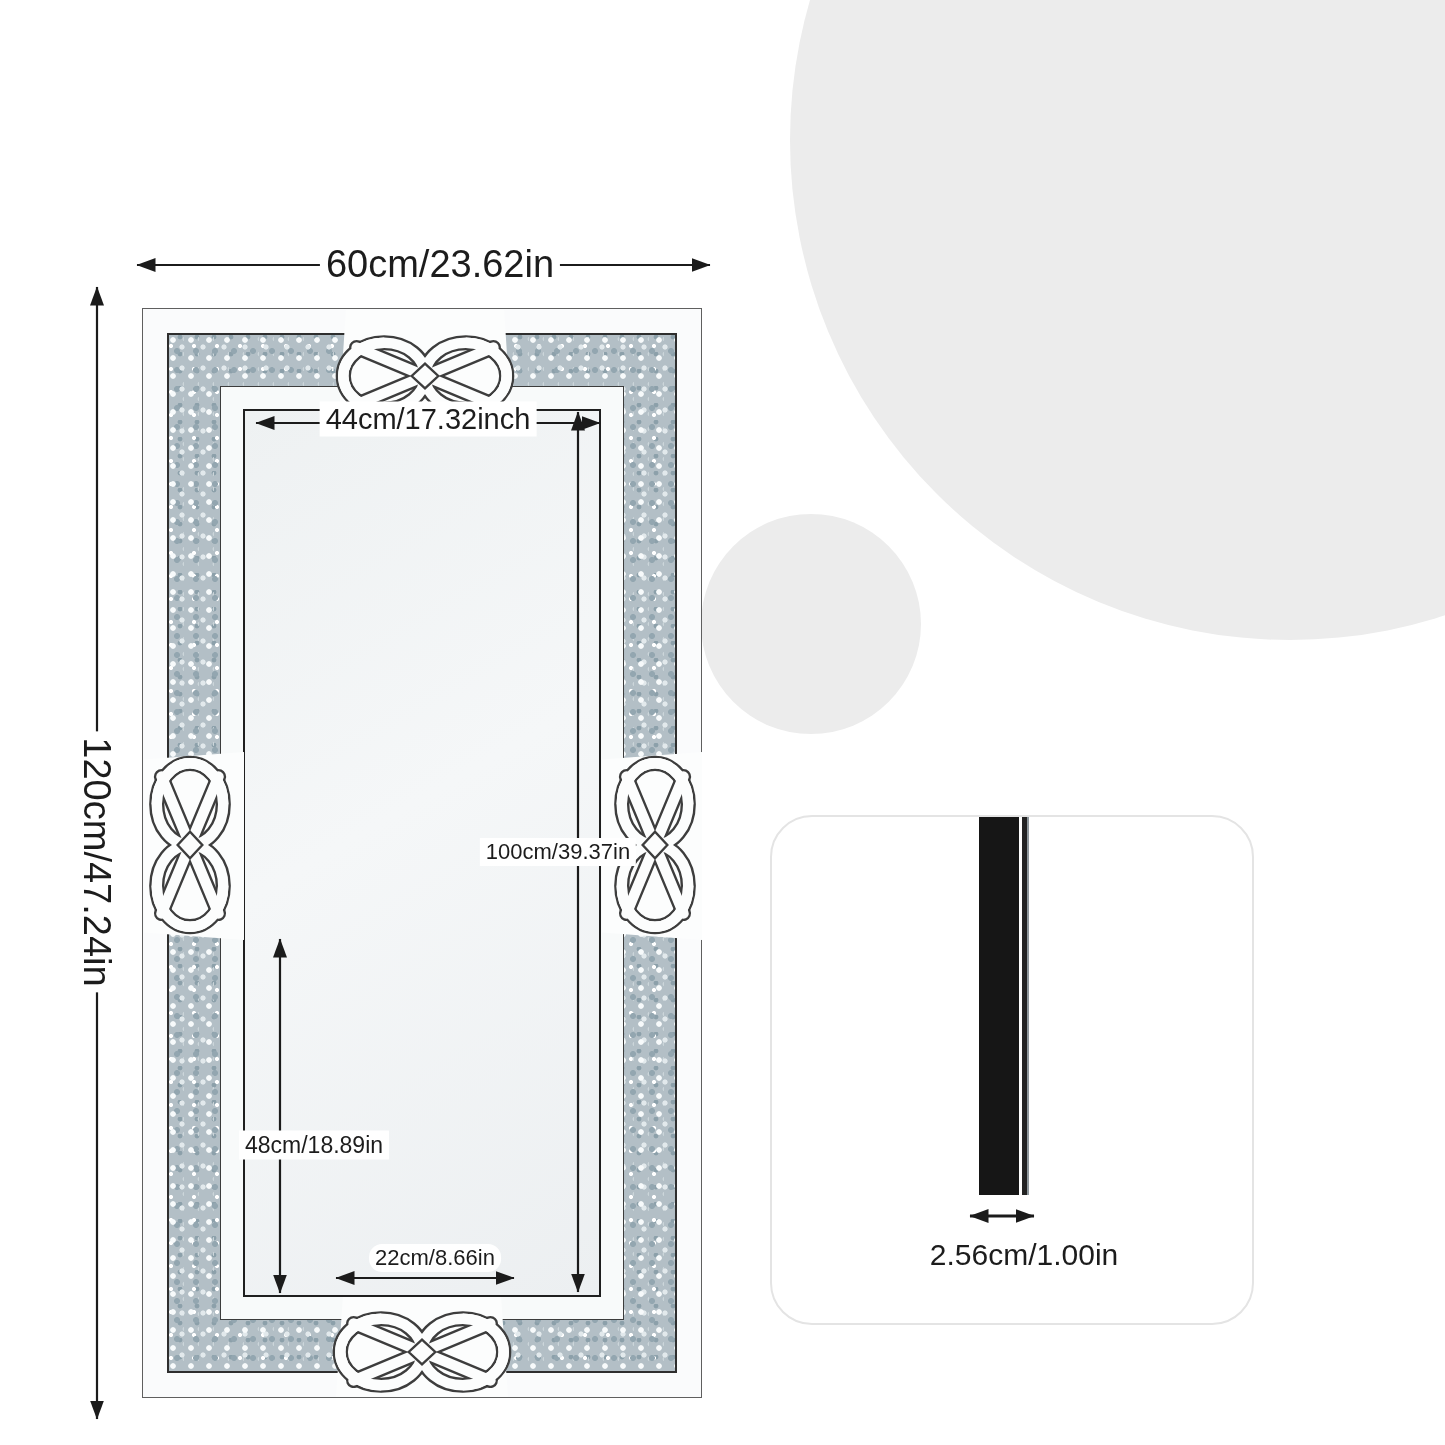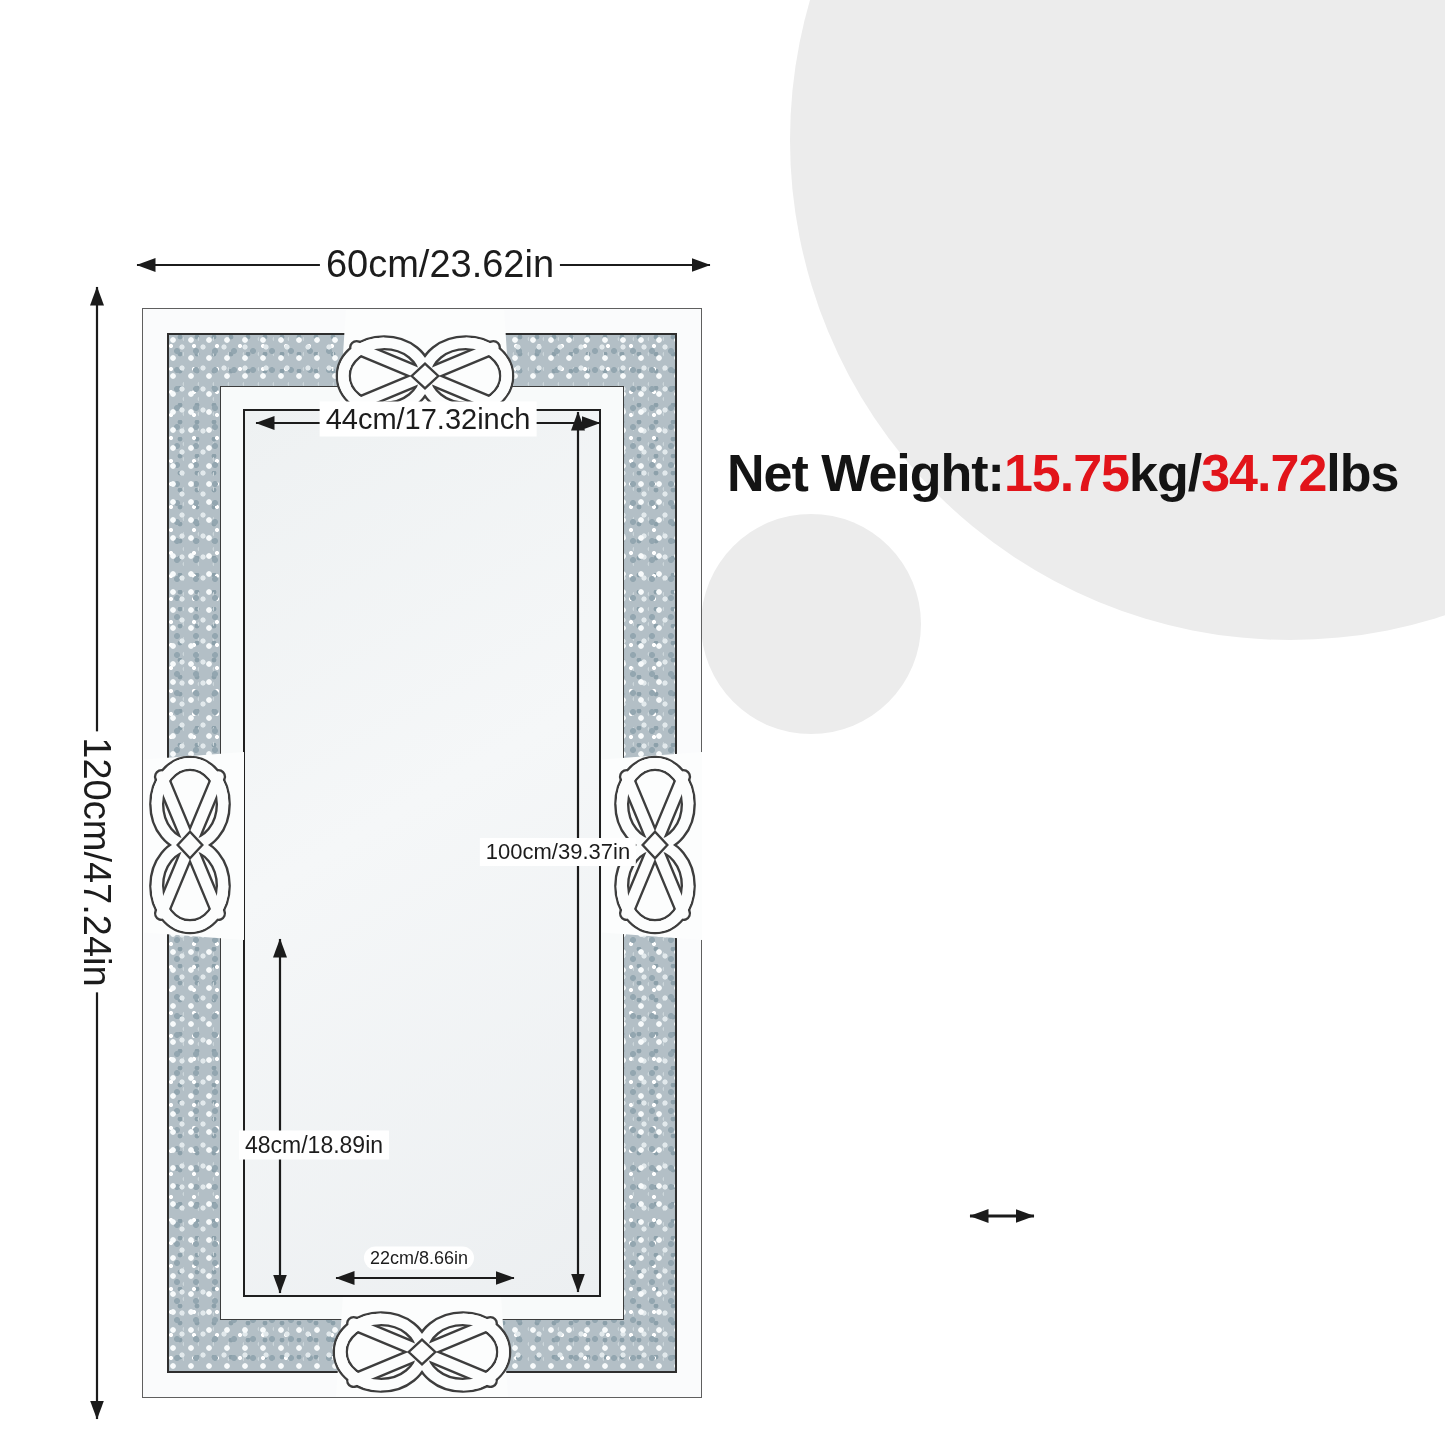--- a/index.html
+++ b/index.html
@@ -134,7 +134,6 @@
   <div class="dim-label lab-lh">48cm/18.89in</div>
   <div class="dim-label lab-bw">22cm/8.66in</div>
 
-  <div class="weight-line"><span style="color: rgb(20, 20, 20);">Net Weight:</span><span style="color: rgb(226, 20, 26);">15.75</span><span style="color: rgb(20, 20, 20);">kg/</span><span style="color: rgb(226, 20, 26);">34.72</span><span style="color: rgb(20, 20, 20);">lbs</span></div>
 
 
 </div>

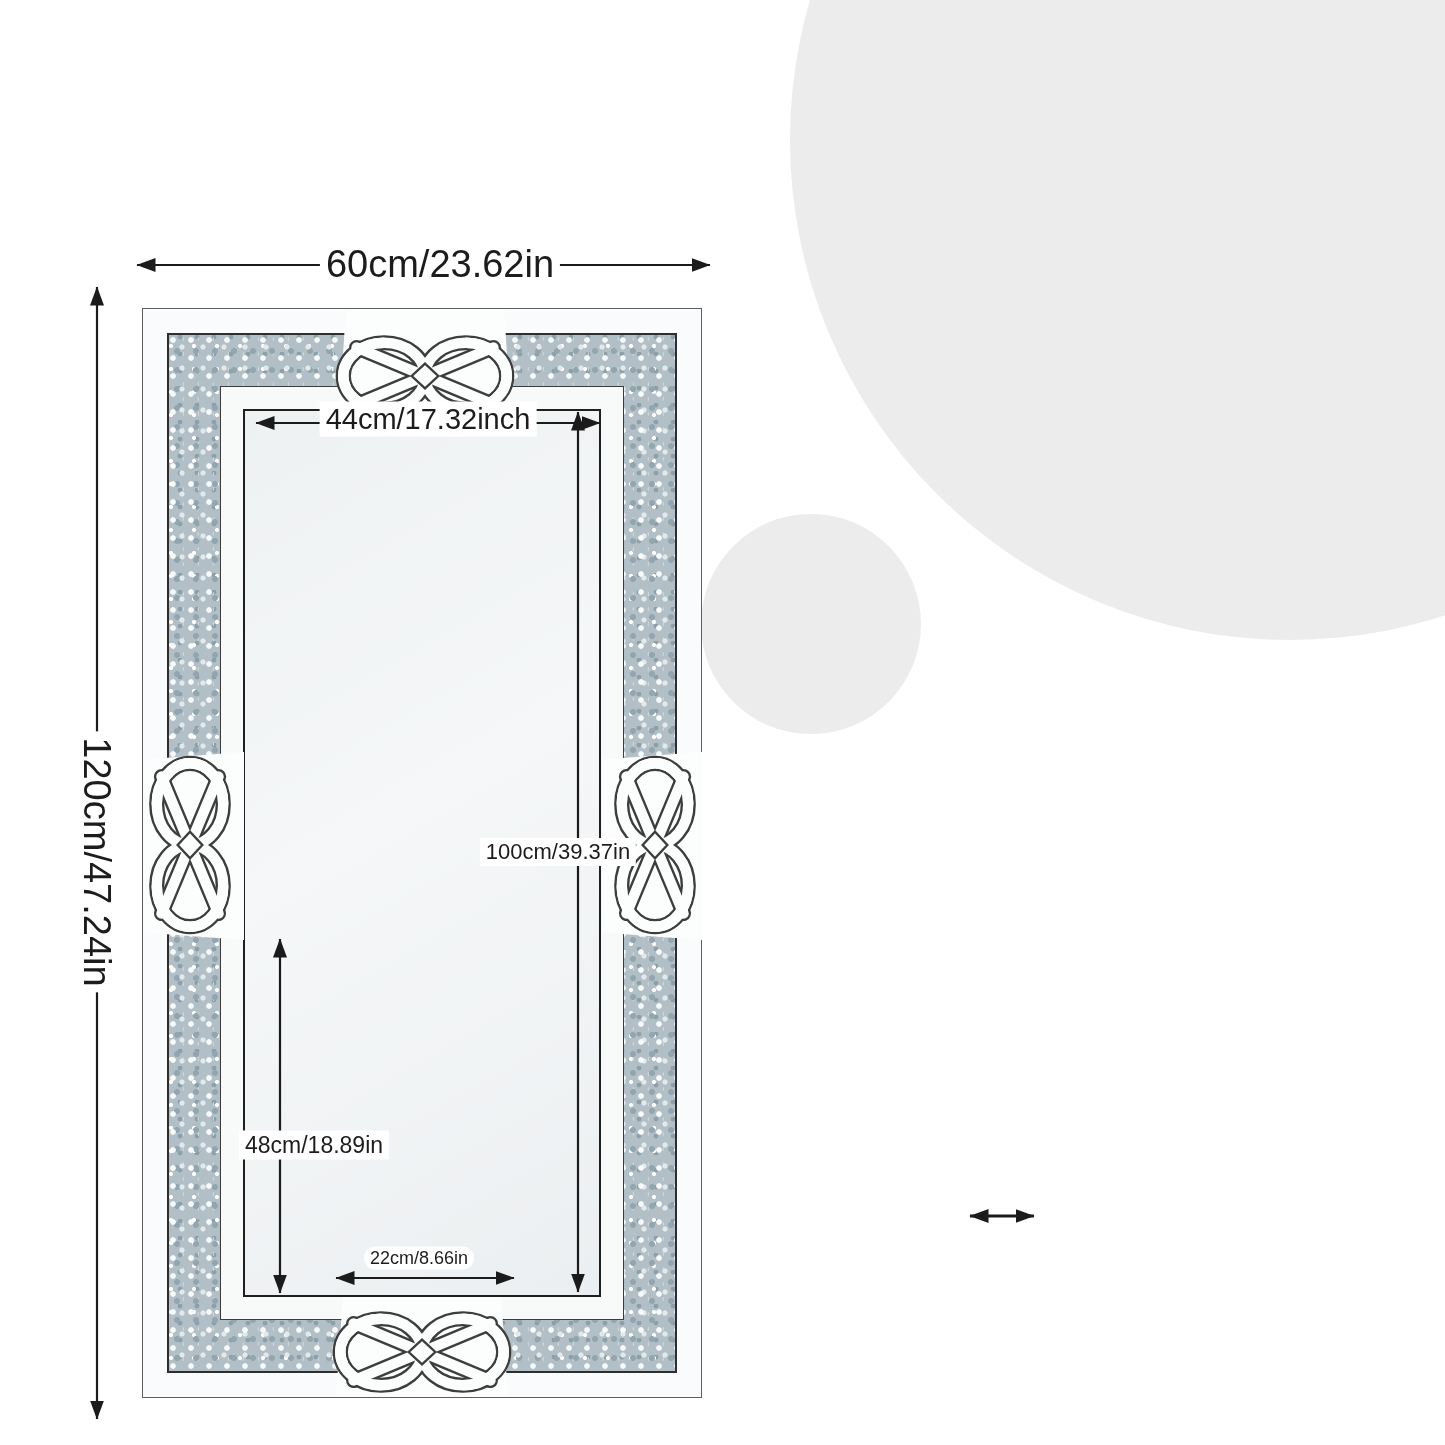--- a/index.html
+++ b/index.html
@@ -49,7 +49,7 @@
   .lab-iw{left:428px;top:419px;font-size:29px;}
   .lab-ih{left:558px;top:852px;font-size:22px;}
   .lab-lh{left:291px;top:1145px;font-size:23px;margin-left:23px;}
-  .lab-bw{left:419px;top:1258px;font-size:18px;border-radius:13px;}
+  .lab-bw{left:435px;top:1258px;font-size:22px;border-radius:13px;}
 
   .weight-line{position:absolute;left:727px;top:443px;z-index:2;
                font-weight:700;font-size:52px;letter-spacing:-1px;white-space:nowrap;}

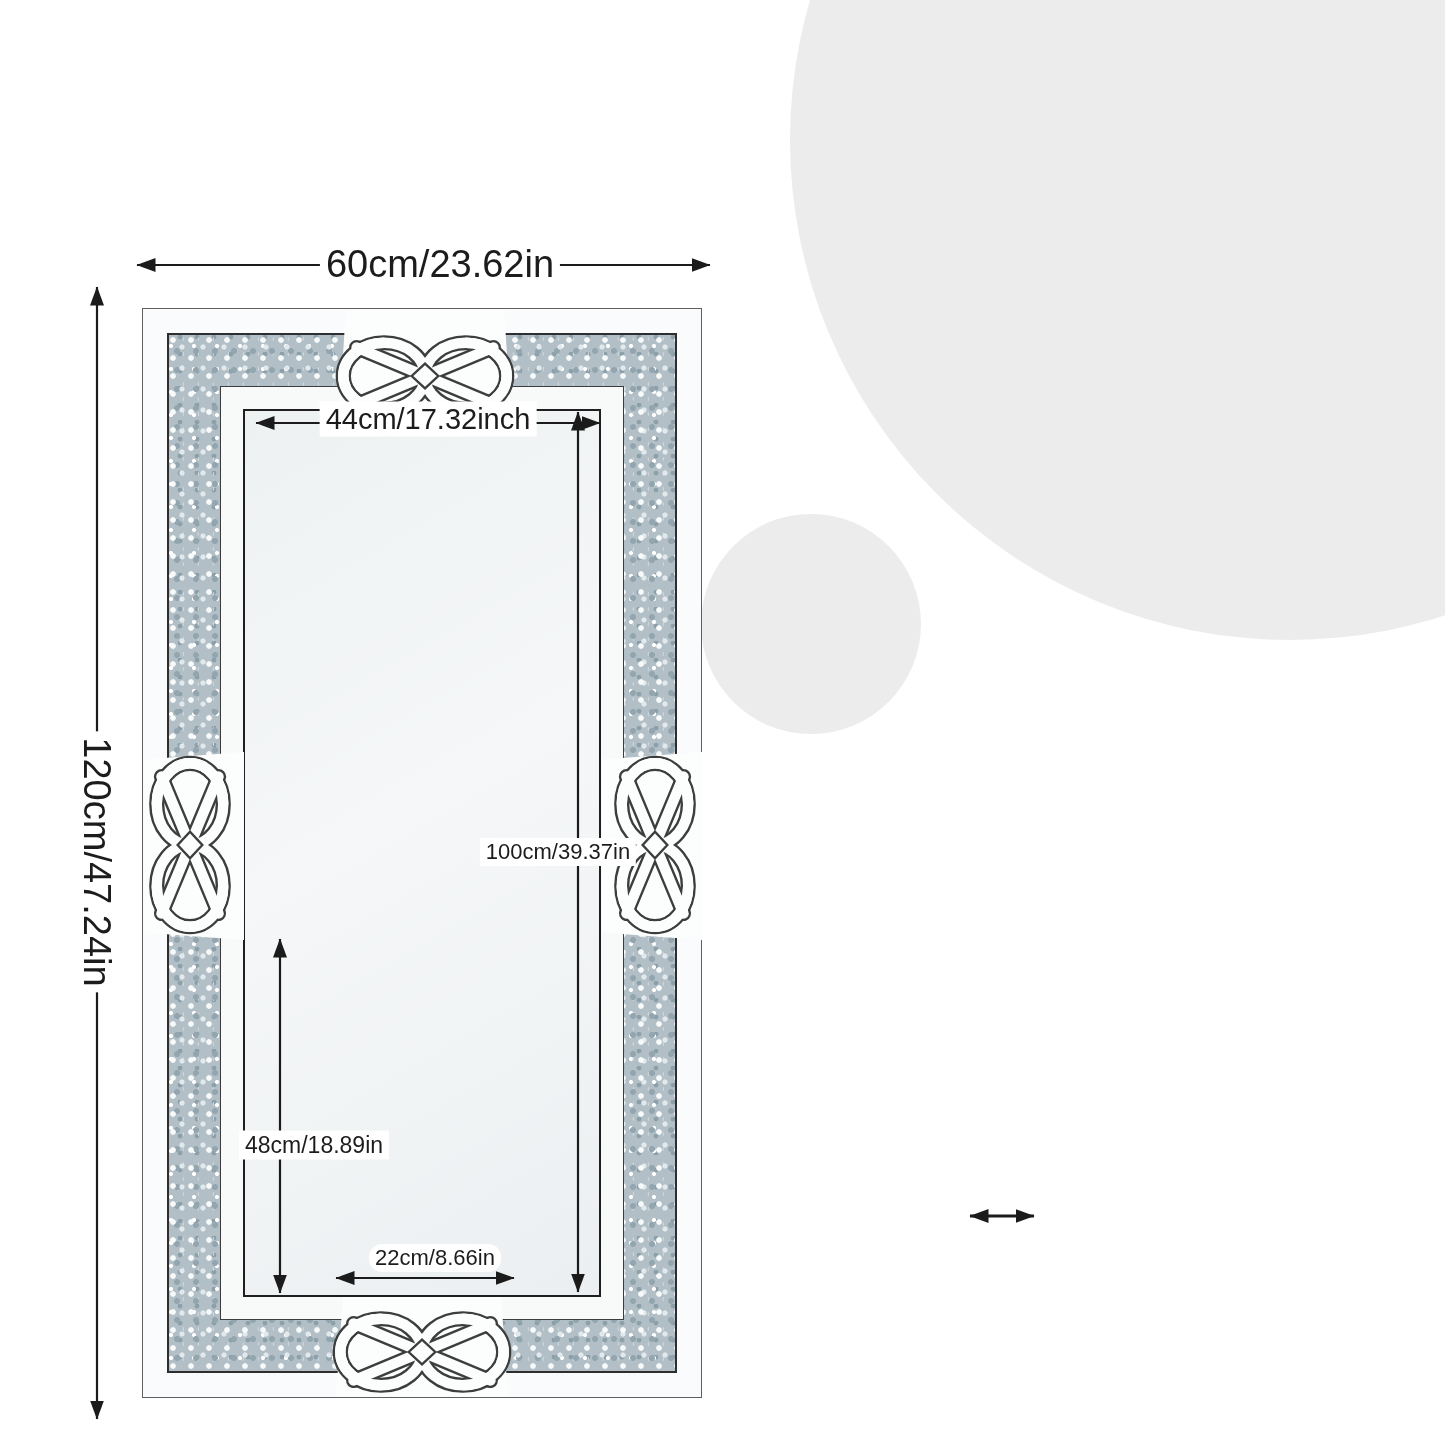--- a/index.html
+++ b/index.html
@@ -135,6 +135,10 @@
   <div class="dim-label lab-bw">22cm/8.66in</div>
 
 
+  <div class="panel">
+    <div class="bar"></div>
+    <div class="thickness-label">2.56cm/1.00in</div>
+  </div>
 
 </div>
 

